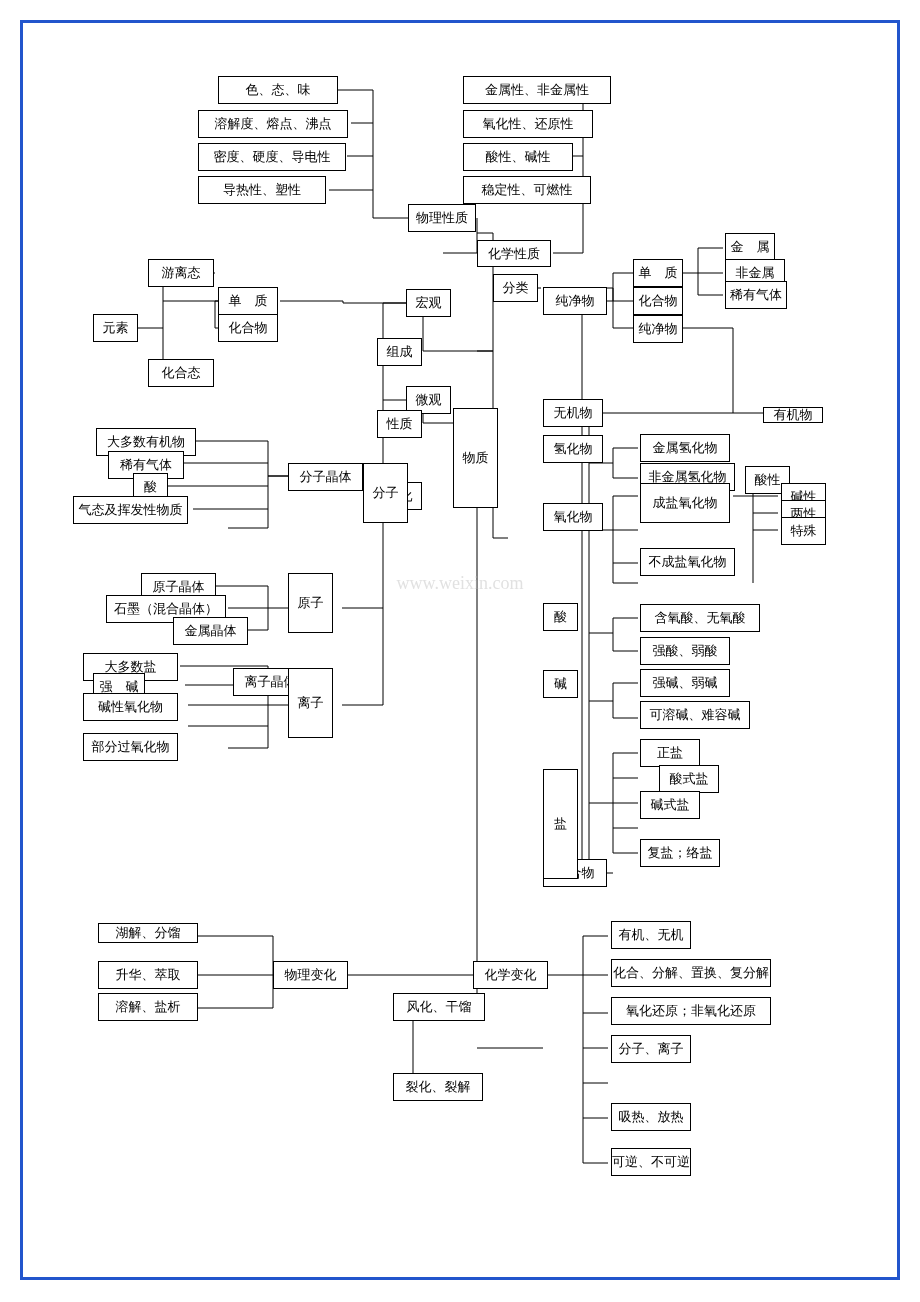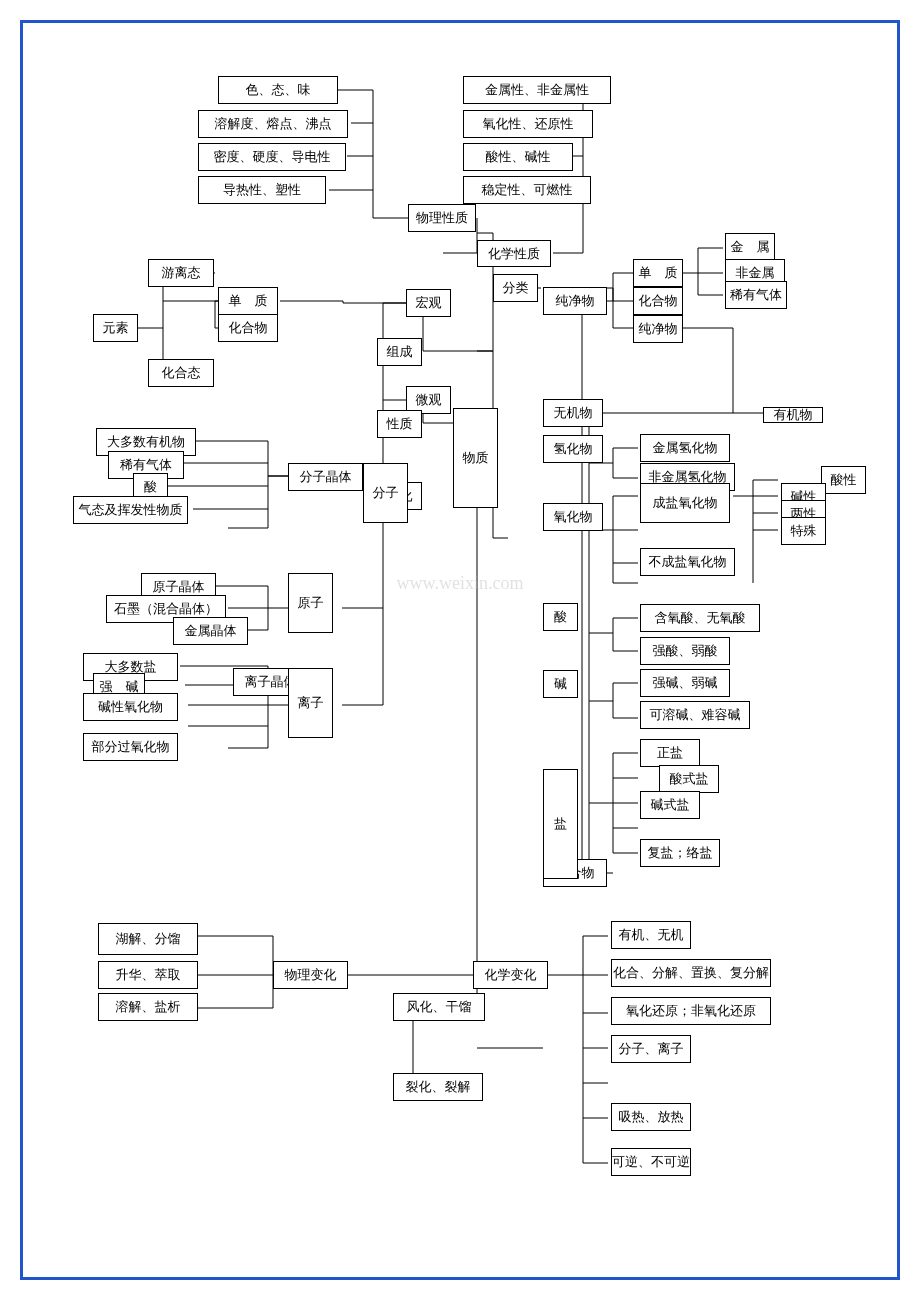--- a/index.html
+++ b/index.html
@@ -341,7 +341,7 @@
 
     <div class="box" style="left:607px;top:515px;width:95px;height:28px;">不成盐氧化物</div>
 
-    <div class="box" style="left:788px;top:433px;width:45px;height:28px;text-align:center;">酸性</div>
+    <div class="box" style="left:712px;top:433px;width:45px;height:28px;text-align:center;">酸性</div>
 
     <div class="box" style="left:748px;top:450px;width:45px;height:28px;">碱性</div>
 

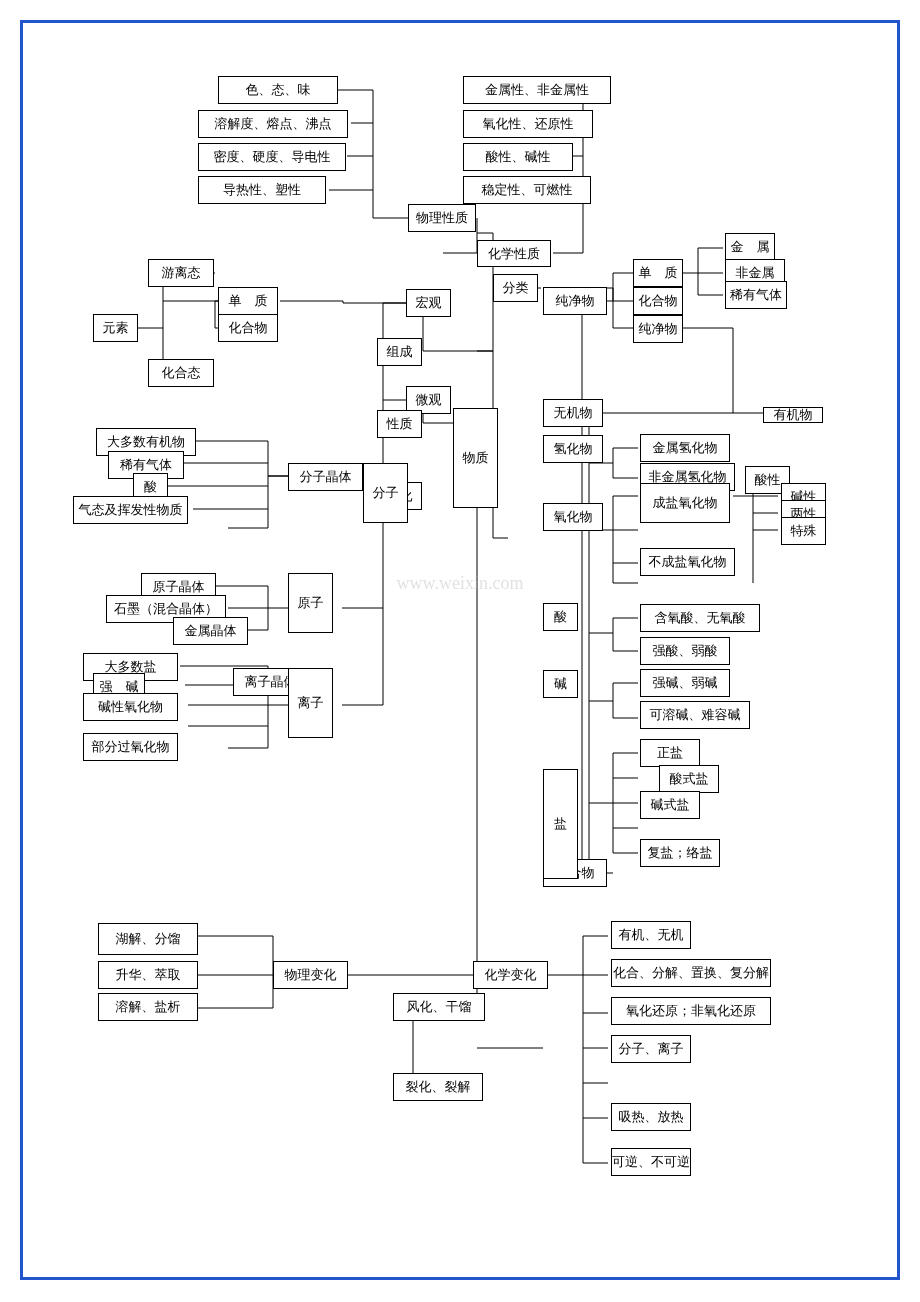--- a/index.html
+++ b/index.html
@@ -407,7 +407,7 @@
 
     <div class="box" style="left:440px;top:928px;width:75px;height:28px;">化学变化</div>
 
-    <div class="box" style="left:65px;top:890px;width:100px;height:32px;">湖解、分馏</div>
+    <div class="box" style="left:65px;top:890px;width:100px;height:20px;">湖解、分馏</div>
 
     <div class="box" style="left:65px;top:928px;width:100px;height:28px;">升华、萃取</div>
 

